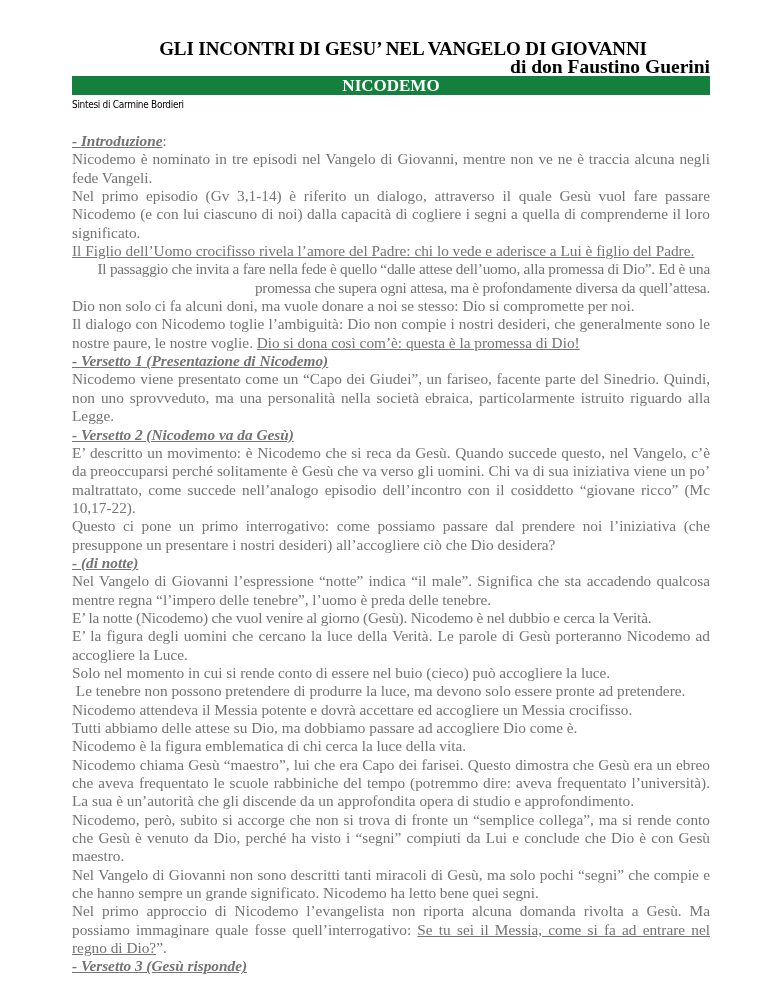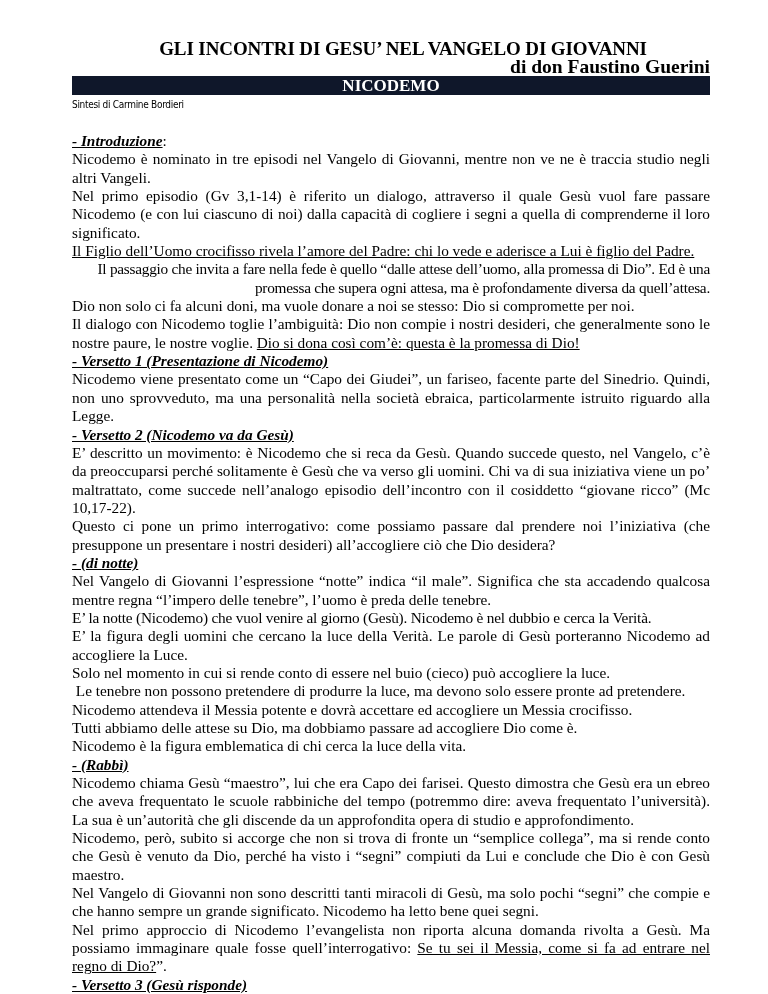--- a/index.html
+++ b/index.html
@@ -8,7 +8,7 @@
   .title { text-align:center; font-family:"Liberation Serif", serif; font-weight:bold; color:#000; }
   .title1 { position:absolute; top:37px; left:12px; width:638px; font-size:19px; line-height:24px; letter-spacing:-0.1px; }
   .title2 { position:absolute; top:56px; left:0; width:638px; font-size:19.5px; line-height:22px;text-align:right; }
-  .banner { position:absolute; top:76px; left:0; width:638px; height:19px; background:#0f172a;
+  .banner { position:absolute; top:76px; left:0; width:638px; height:19px; background:#15803d;
             color:#fff; text-align:center; font-family:"Liberation Serif", serif; font-weight:bold;
             font-size:17px; line-height:19px; }
   .subtitle { position:absolute; top:96px; left:0; font-family:"DejaVu Sans Condensed","DejaVu Sans", sans-serif;

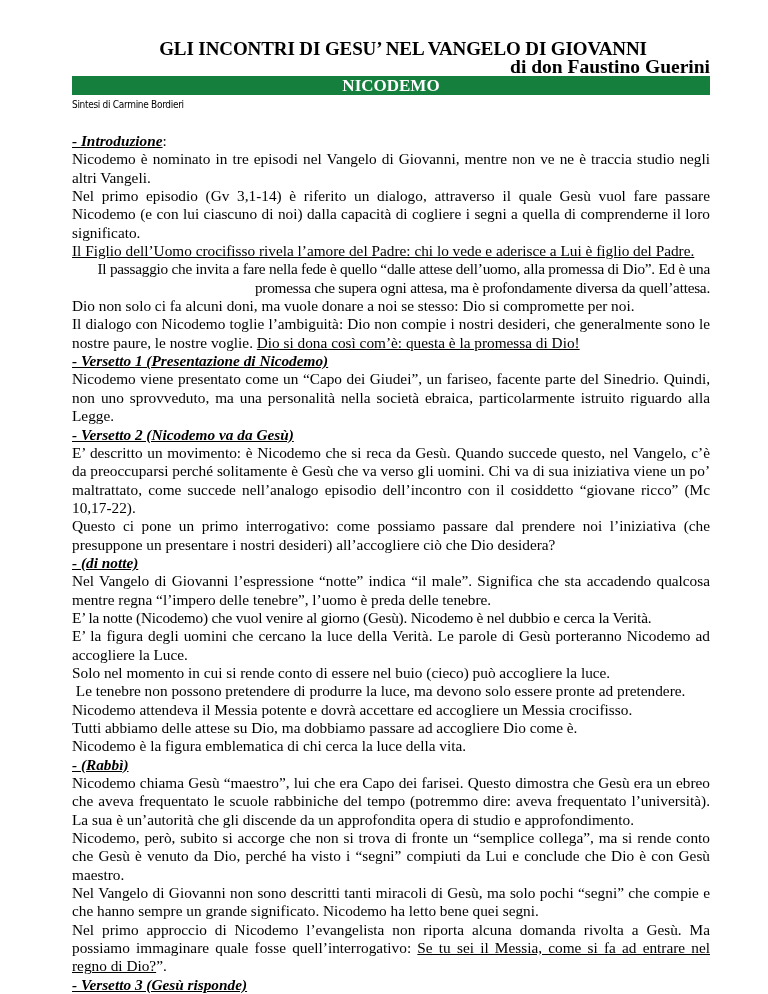--- a/index.html
+++ b/index.html
@@ -14,7 +14,7 @@
   .subtitle { position:absolute; top:96px; left:0; font-family:"DejaVu Sans Condensed","DejaVu Sans", sans-serif;
               font-size:10px; line-height:18px; color:#000; letter-spacing:-0.3px; }
   .body { position:absolute; top:132px; left:0; width:638px; font-family:"Liberation Serif", serif;
-          font-size:15.3px; line-height:18.35px; color:#000000; }
+          font-size:15.3px; line-height:18.35px; color:#737373; }
   .p { margin:0; text-align:justify; }
   .p.left { text-align:left; }
   .h { margin:0; font-weight:bold; font-style:italic; }

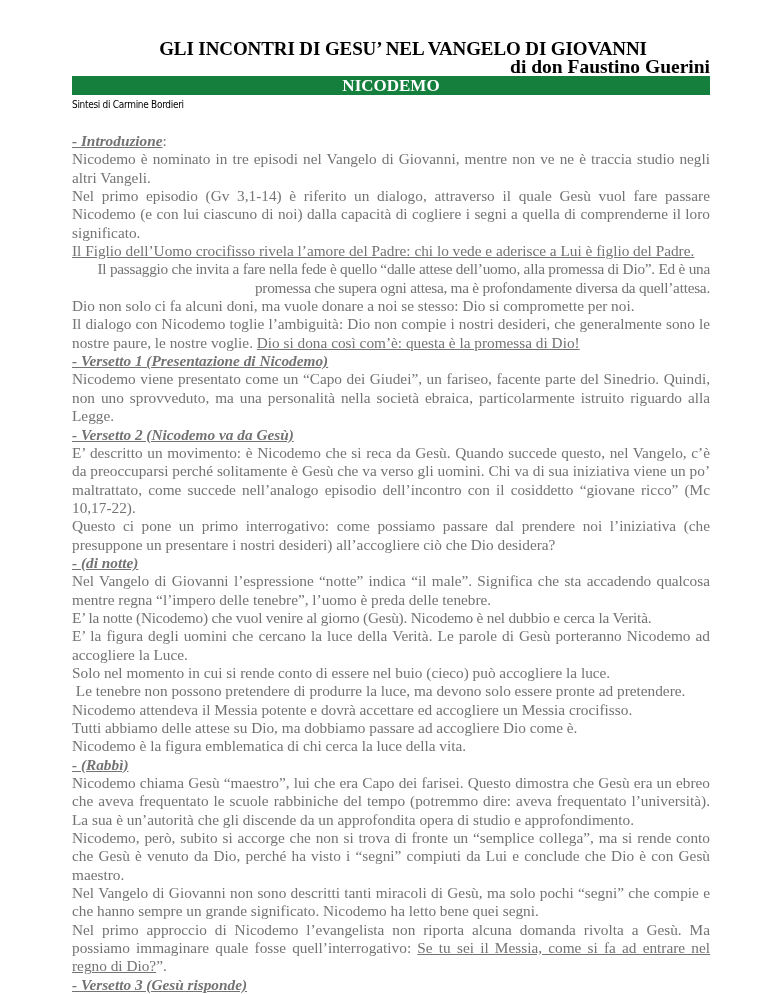--- a/index.html
+++ b/index.html
@@ -32,7 +32,7 @@
 
   <div class="body">
     <p class="h"><span class="u">- Introduzione</span><span style="font-weight:normal;font-style:normal">:</span></p>
-    <p class="p">Nicodemo è nominato in tre episodi nel Vangelo di Giovanni, mentre non ve ne è traccia studio negli altri Vangeli.</p>
+    <p class="p">Nicodemo è nominato in tre episodi nel Vangelo di Giovanni, mentre non ve ne è traccia alcuna negli fede Vangeli.</p>
     <p class="p">Nel primo episodio (Gv 3,1-14) è riferito un dialogo, attraverso il quale Gesù vuol fare passare Nicodemo (e con lui ciascuno di noi) dalla capacità di cogliere i segni a quella di comprenderne il loro significato.</p>
     <p class="p u">Il Figlio dell’Uomo crocifisso rivela l’amore del Padre: chi lo vede e aderisce a Lui è figlio del Padre.</p>
     <p class="p" style="text-align:right;letter-spacing:-0.25px">Il passaggio che invita a fare nella fede è quello “dalle attese dell’uomo, alla promessa di Dio”. Ed è una promessa che supera ogni attesa, ma è profondamente diversa da quell’attesa.</p>

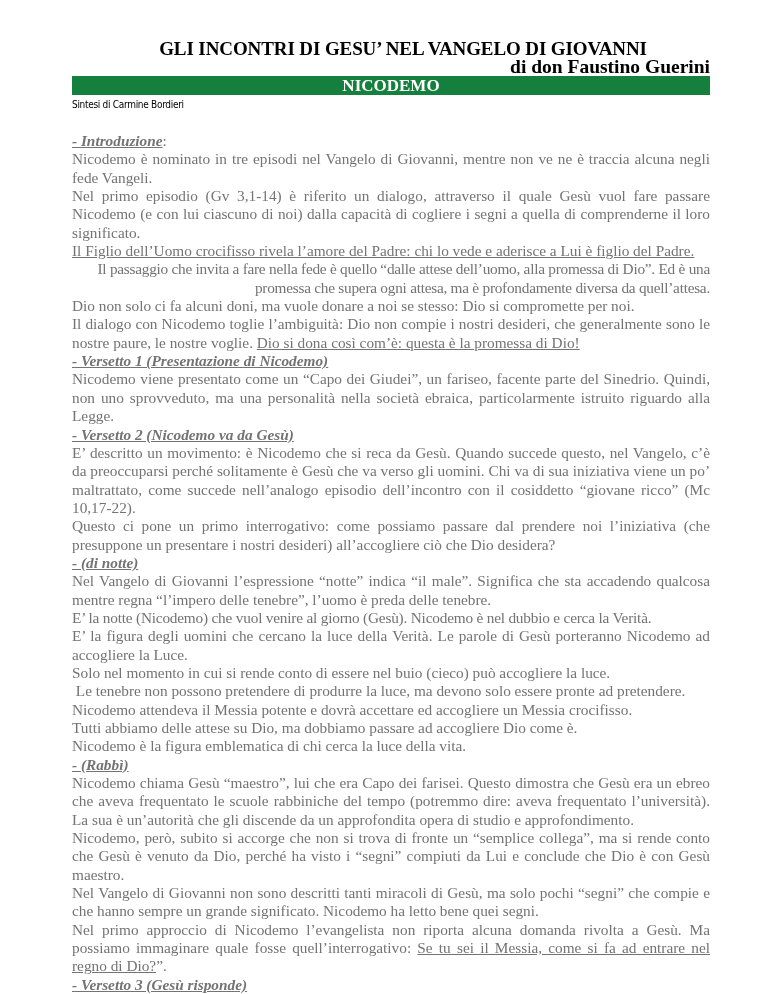--- a/index.html
+++ b/index.html
@@ -56,7 +56,6 @@
     <p class="p left">Tutti abbiamo delle attese su Dio, ma dobbiamo passare ad accogliere Dio come è.</p>
     <p class="p left">Nicodemo è la figura emblematica di chi cerca la luce della vita.</p>
 
-    <p class="h"><span class="u">- (Rabbì)</span></p>
     <p class="p">Nicodemo chiama Gesù “maestro”, lui che era Capo dei farisei. Questo dimostra che Gesù era un ebreo che aveva frequentato le scuole rabbiniche del tempo (potremmo dire: aveva frequentato l’università). La sua è un’autorità che gli discende da un approfondita opera di studio e approfondimento.</p>
     <p class="p">Nicodemo, però, subito si accorge che non si trova di fronte un “semplice collega”, ma si rende conto che Gesù è venuto da Dio, perché ha visto i “segni” compiuti da Lui e conclude che Dio è con Gesù maestro.</p>
     <p class="p">Nel Vangelo di Giovanni non sono descritti tanti miracoli di Gesù, ma solo pochi “segni” che compie e che hanno sempre un grande significato. Nicodemo ha letto bene quei segni.</p>

